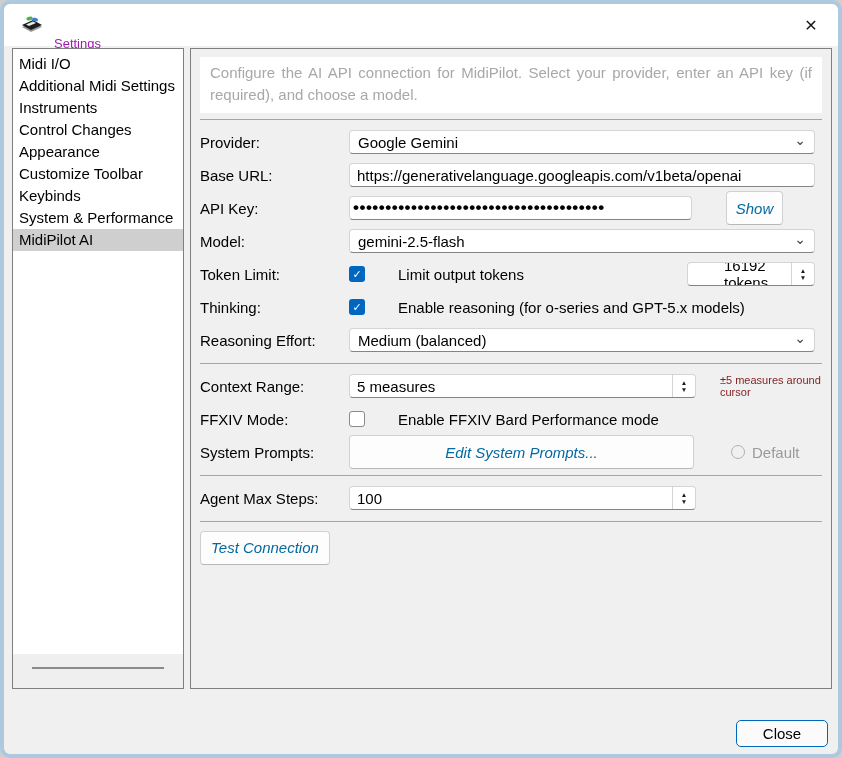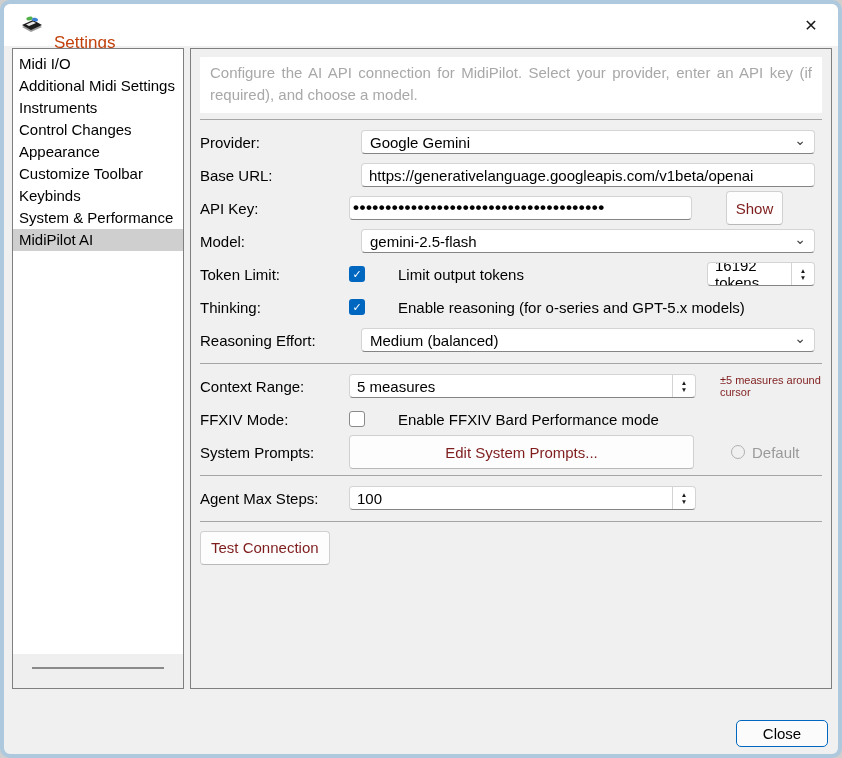--- a/index.html
+++ b/index.html
@@ -23,7 +23,7 @@
     border-radius: 6px 6px 0 0;
   }
   .titlebar .app-icon { width: 24px; height: 20px; flex: none; }
-  .titlebar .title { font-size: 17px; color: #c2410c; margin-left: 10px; margin-top: 36px; }
+  .titlebar .title { font-size: 13px; color: #a21caf; margin-left: 10px; margin-top: 36px; }
   .titlebar .close-x {
     margin-left: auto; width: 34px; height: 30px;
     display: flex; align-items: center; justify-content: center;

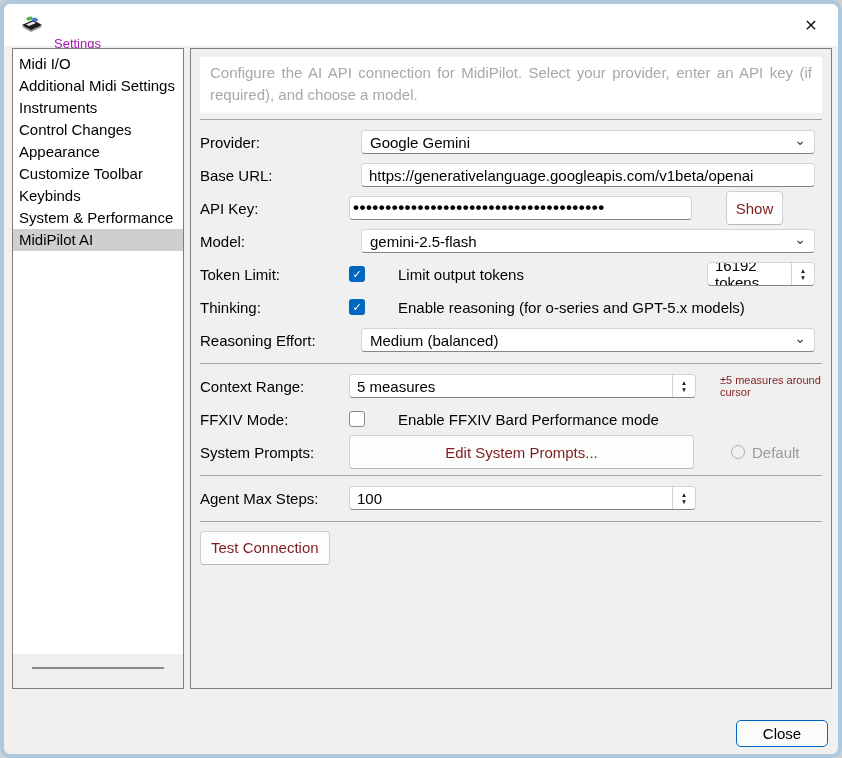--- a/index.html
+++ b/index.html
@@ -90,7 +90,7 @@
     position: relative;
   }
   .combo .chev { margin-left: auto; color: #454545; font-size: 14px; line-height: 10px; transform: translateY(-2px); }
-  .grow { flex: 1; margin-right: 7px; margin-left: 12px; }
+  .grow { flex: 1; margin-right: 7px; }
 
   input.text-input { padding: 0 7px; outline: none; }
   input.key-input {

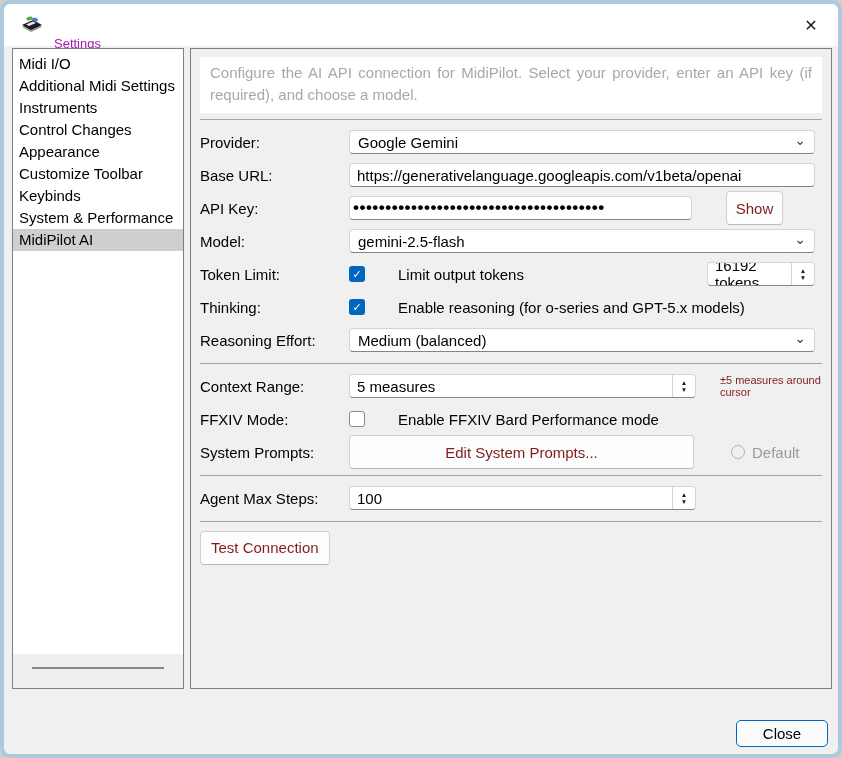--- a/index.html
+++ b/index.html
@@ -105,8 +105,9 @@
     border-radius: 4px;
     height: 26px;
     display: inline-flex; align-items: center; justify-content: center;
-    font-size: 15px; color: #7f1d1d; padding: 16px 10px;
+    font-size: 15px; color: #0369a1; padding: 16px 10px;
     cursor: default;
+    font-style: italic;
   }
   .btn-show { height: 25px; width: 57px; margin-left: 10px; }
   .btn-wide { width: 345px; flex: none; }

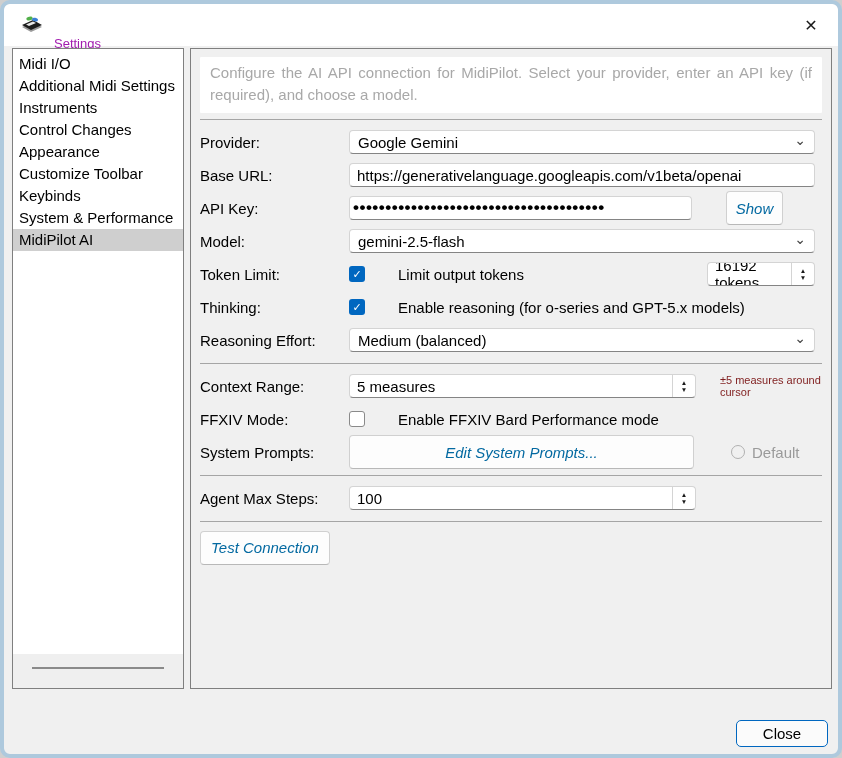--- a/index.html
+++ b/index.html
@@ -133,7 +133,7 @@
   .spin .spin-btns span { font-size: 6.5px; line-height: 7px; }
 
   .spin-narrow { width: 347px; flex: none; }
-  .spin-token { width: 108px; margin-left: auto; margin-right: 7px; }
+  .spin-token { width: 128px; margin-left: auto; margin-right: 7px; padding-left: 29px; }
 
   .hint { margin-left: auto; color: #7f1d1d; font-size: 11px; }
 

